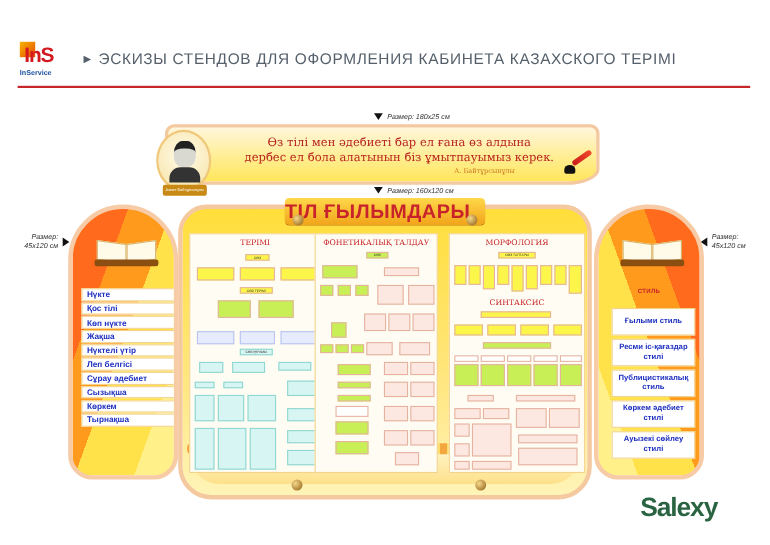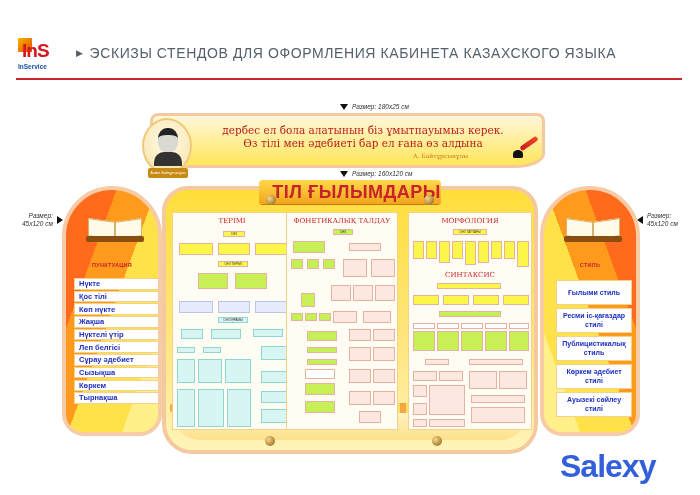--- a/index.html
+++ b/index.html
@@ -60,7 +60,7 @@
   <div class="sub">InService</div>
 </div>
 <div class="header-title">
-  <span class="arr">▶</span><span>ЭСКИЗЫ  СТЕНДОВ  ДЛЯ  ОФОРМЛЕНИЯ  КАБИНЕТА КАЗАХСКОГО ЯЗЫКА</span>
+  <span class="arr">▶</span><span>ЭСКИЗЫ  СТЕНДОВ  ДЛЯ  ОФОРМЛЕНИЯ  КАБИНЕТА КАЗАХСКОГО ТЕРІМІ</span>
 </div>
 <div class="hline"></div>
 

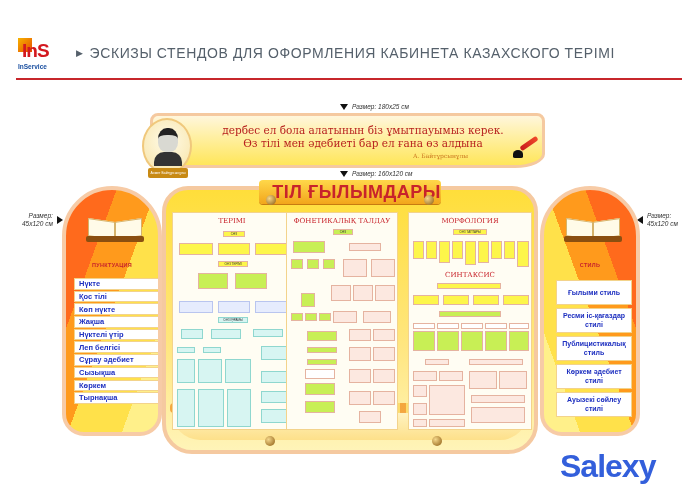--- a/index.html
+++ b/index.html
@@ -79,8 +79,8 @@
 
 <div class="banner">
   <div class="q">
+    <div>Өз тілі мен әдебиеті бар ел ғана өз алдына</div>
     <div>дербес ел бола алатынын біз ұмытпауымыз керек.</div>
-    <div>Өз тілі мен әдебиеті бар ел ғана өз алдына</div>
   </div>
   <div class="auth">А. Байтұрсынұлы</div>
 </div>

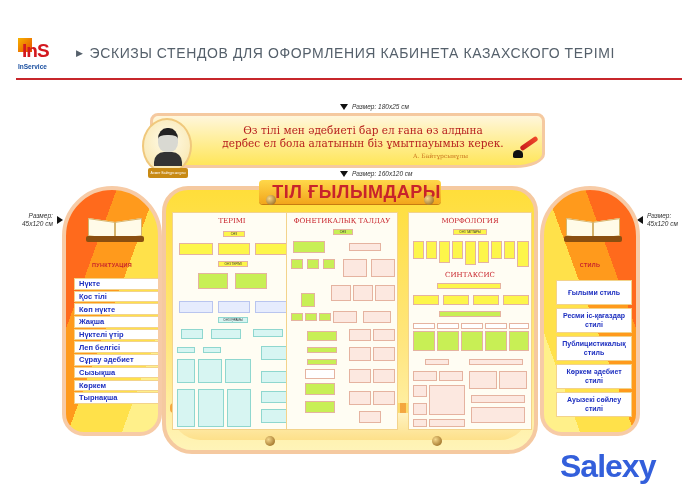--- a/index.html
+++ b/index.html
@@ -27,7 +27,7 @@
 .quill{position:absolute;left:519px;top:141px;width:20px;height:5px;background:linear-gradient(90deg,#c81b1b,#f04a2a);border-radius:5px;transform:rotate(-35deg)}
 
 .board{position:absolute;left:162px;top:186px;width:376px;height:268px;border-radius:26px 26px 30px 30px;background:linear-gradient(180deg,#ffde3a,#ffe680 60%,#fff4b8);border:4px solid #f5c9a0}
-.board-title{position:absolute;left:259px;top:180px;width:182px;height:24px;background:linear-gradient(180deg,#ffd84a,#f2a51b);border-radius:4px;text-align:right;font-weight:bold;font-size:18px;color:#c8232b;line-height:24px;letter-spacing:.5px;box-shadow:0 1px 0 #c77b10}
+.board-title{position:absolute;left:259px;top:180px;width:182px;height:24px;background:linear-gradient(180deg,#ffd84a,#f2a51b);border-radius:4px;text-align:left;font-weight:bold;font-size:18px;color:#c8232b;line-height:24px;letter-spacing:.5px;box-shadow:0 1px 0 #c77b10}
 .knob{position:absolute;width:10px;height:10px;border-radius:50%;background:radial-gradient(circle at 35% 35%,#f5d78a,#8a5a10)}
 .col{position:absolute;top:212px;height:218px;background:#fffdf3;border:1px solid #f3d38b}
 .col-title{position:absolute;left:0;right:0;top:4px;text-align:center;font-family:"DejaVu Serif",serif;font-size:7px;color:#c8232b}

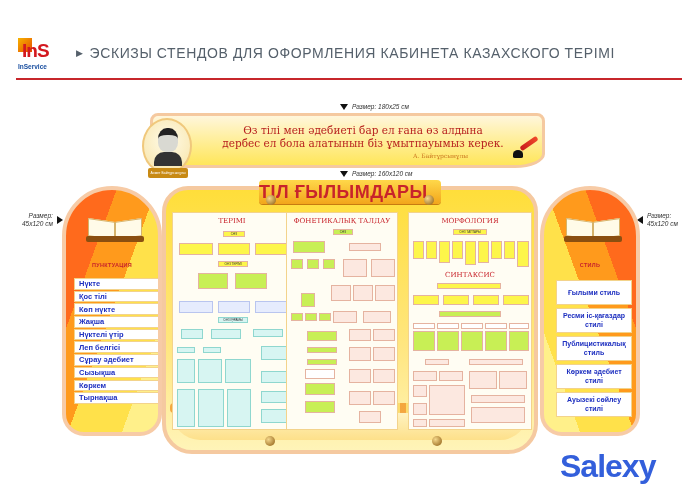--- a/index.html
+++ b/index.html
@@ -44,7 +44,7 @@
 .book .pg.r{left:27px;transform:skewY(-8deg)}
 .book .cv{position:absolute;left:-2px;top:16px;width:58px;height:6px;background:#8a4f10;border-radius:2px}
 .side-title{position:absolute;left:0;right:0;top:72px;text-align:center;font-size:5.5px;font-weight:bold;color:#c8232b;letter-spacing:.3px}
-.punct{position:absolute;left:8px;top:88px;width:104px}
+.punct{position:absolute;left:8px;top:72px;width:104px}
 .punct .row{height:11.5px;margin-bottom:1.2px;background:#fff;border:1px solid #f3d38b;display:flex;justify-content:space-between;align-items:center;padding:0 4px;font-size:7.5px;font-weight:bold;color:#1d2fc0}
 .punct .row .mk{color:#c8232b;font-size:7px}
 .styles{position:absolute;left:12px;top:90px;width:76px}

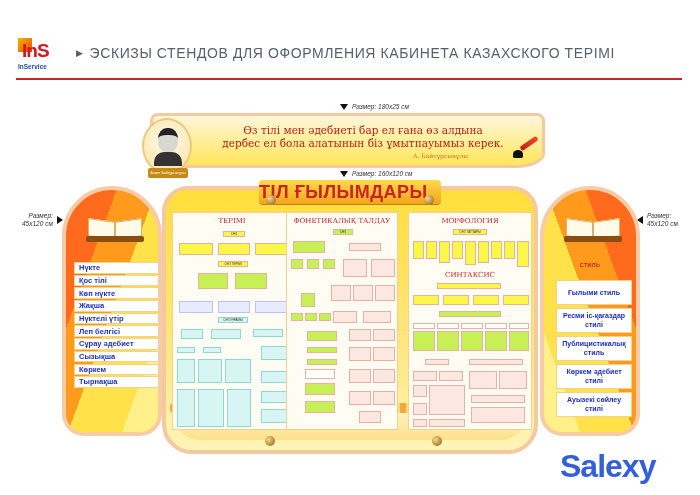--- a/index.html
+++ b/index.html
@@ -49,7 +49,7 @@
 .punct .row .mk{color:#c8232b;font-size:7px}
 .styles{position:absolute;left:12px;top:90px;width:76px}
 .styles .st{height:24.5px;margin-bottom:3.5px;background:#fff;border:1px solid #f3d38b;display:flex;align-items:center;justify-content:center;text-align:center;font-size:7px;font-weight:bold;line-height:9px;color:#1d2fc0;padding:0 2px}
-.watermark{position:absolute;left:560px;top:448px;font-size:32px;font-weight:bold;color:#1d4ed8;letter-spacing:-1px;opacity:.9}
+.watermark{position:absolute;left:582px;top:448px;font-size:24px;font-weight:bold;color:#14532d;letter-spacing:-1px;opacity:.9}
 </style>
 </head>
 <body>

